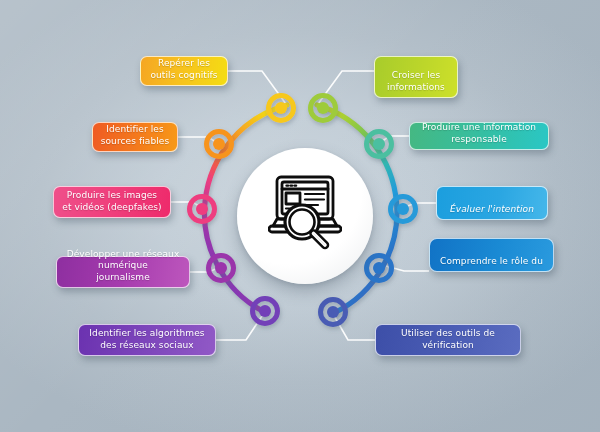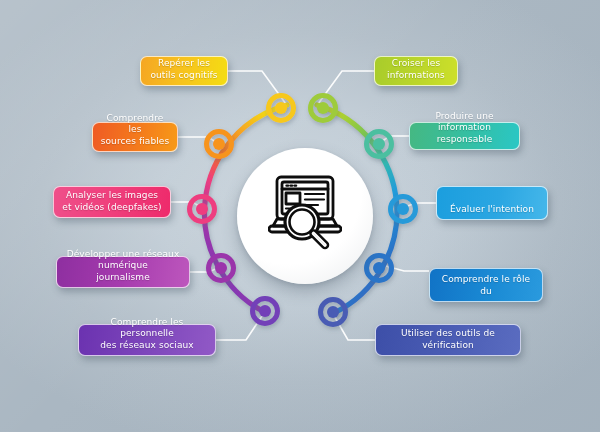--- a/index.html
+++ b/index.html
@@ -62,7 +62,7 @@
     background:linear-gradient(100deg,#6b32b0 0%,#7d46bb 50%,#9159c6 100%);}
 
   
-  #lbl-r0{left:374px;top:56px;width:84px;height:30px;
+  #lbl-r0{left:374px;top:56px;width:84px;height:42px;
     background:linear-gradient(100deg,#a8cc2b 0%,#bcd62a 55%,#cde02a 100%);}
   #lbl-r1{left:409px;top:122px;width:111px;height:28px;
     background:linear-gradient(100deg,#45b882 0%,#34bfa4 55%,#2ac7c5 100%);}

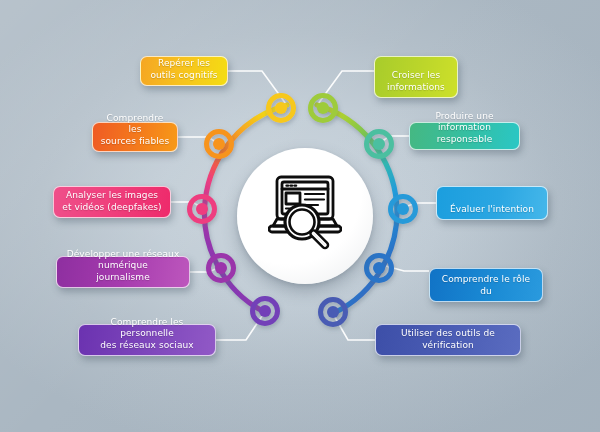--- a/index.html
+++ b/index.html
@@ -207,7 +207,7 @@
   </div>
   <div class="node-label" id="lbl-l1">
     <div>
-      <span>Comprendre les</span>
+      <span>Identifier les</span>
       <span>sources fiables</span>
     </div>
   </div>

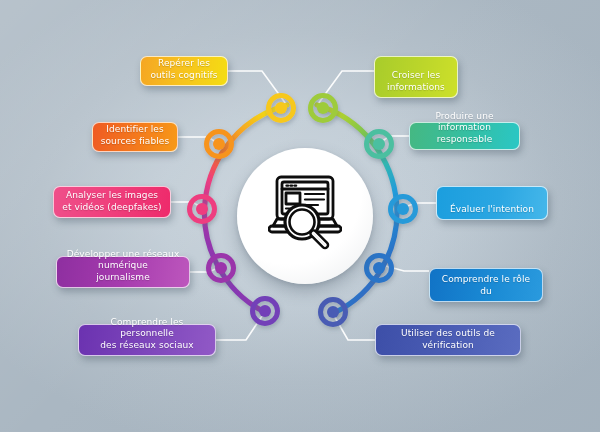--- a/index.html
+++ b/index.html
@@ -64,7 +64,7 @@
   
   #lbl-r0{left:374px;top:56px;width:84px;height:42px;
     background:linear-gradient(100deg,#a8cc2b 0%,#bcd62a 55%,#cde02a 100%);}
-  #lbl-r1{left:409px;top:122px;width:111px;height:28px;
+  #lbl-r1{left:409px;top:122px;width:140px;height:28px;
     background:linear-gradient(100deg,#45b882 0%,#34bfa4 55%,#2ac7c5 100%);}
   #lbl-r2{left:436px;top:186px;width:112px;height:34px;
     background:linear-gradient(100deg,#1b9ede 0%,#2aa6e2 55%,#45b7ea 100%);}

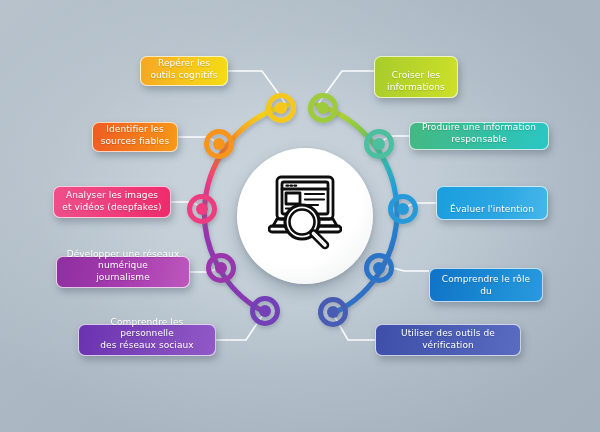--- a/index.html
+++ b/index.html
@@ -213,7 +213,7 @@
   </div>
   <div class="node-label" id="lbl-l2">
     <div>
-      <span>Analyser les images</span>
+      <span>Produire les images</span>
       <span>et vidéos (deepfakes)</span>
     </div>
   </div>

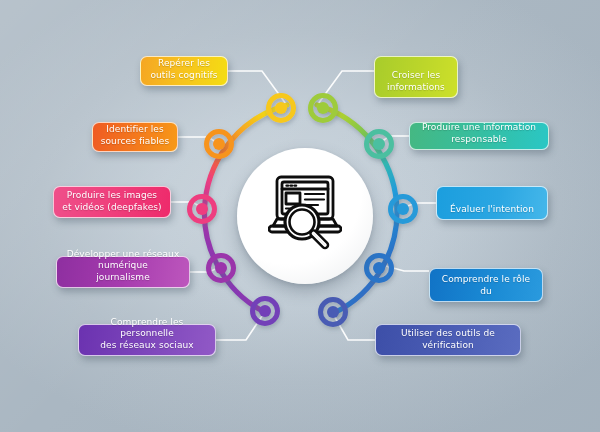--- a/index.html
+++ b/index.html
@@ -67,7 +67,7 @@
   #lbl-r1{left:409px;top:122px;width:140px;height:28px;
     background:linear-gradient(100deg,#45b882 0%,#34bfa4 55%,#2ac7c5 100%);}
   #lbl-r2{left:436px;top:186px;width:112px;height:34px;
-    background:linear-gradient(100deg,#1b9ede 0%,#2aa6e2 55%,#45b7ea 100%);}
+    background:linear-gradient(100deg,#1b9ede 0%,#2aa6e2 55%,#45b7ea 100%);font-style:italic;}
   #lbl-r3{left:429px;top:268px;width:114px;height:34px;
     background:linear-gradient(100deg,#1173c6 0%,#1a8ad4 55%,#2a9ade 100%);}
   #lbl-r4{left:375px;top:324px;width:146px;height:32px;

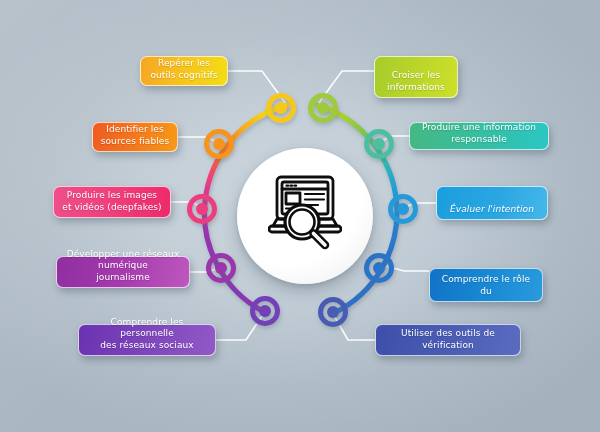--- a/index.html
+++ b/index.html
@@ -68,8 +68,8 @@
     background:linear-gradient(100deg,#45b882 0%,#34bfa4 55%,#2ac7c5 100%);}
   #lbl-r2{left:436px;top:186px;width:112px;height:34px;
     background:linear-gradient(100deg,#1b9ede 0%,#2aa6e2 55%,#45b7ea 100%);font-style:italic;}
-  #lbl-r3{left:429px;top:268px;width:114px;height:34px;
-    background:linear-gradient(100deg,#1173c6 0%,#1a8ad4 55%,#2a9ade 100%);}
+  #lbl-r3{left:429px;top:238px;width:125px;height:34px;
+    background:linear-gradient(100deg,#1173c6 0%,#1a8ad4 55%,#2a9ade 100%);border-radius:8px;}
   #lbl-r4{left:375px;top:324px;width:146px;height:32px;
     background:linear-gradient(100deg,#3d4fa8 0%,#4a5cb4 50%,#5a6cc0 100%);}
 </style>

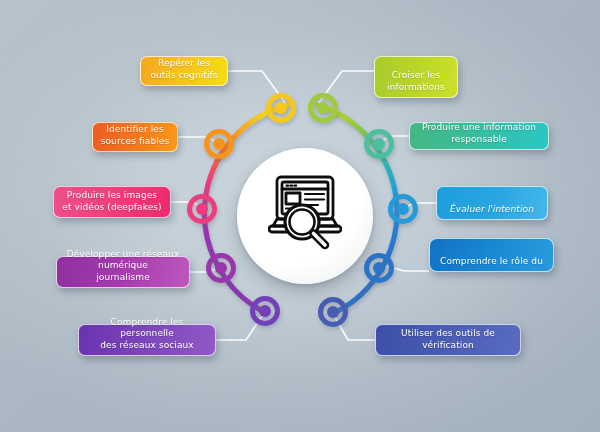--- a/index.html
+++ b/index.html
@@ -225,7 +225,7 @@
   </div>
   <div class="node-label" id="lbl-l4">
     <div>
-      <span>Comprendre les personnelle</span>
+      <span>Identifier les algorithmes</span>
       <span>des réseaux sociaux</span>
     </div>
   </div>

